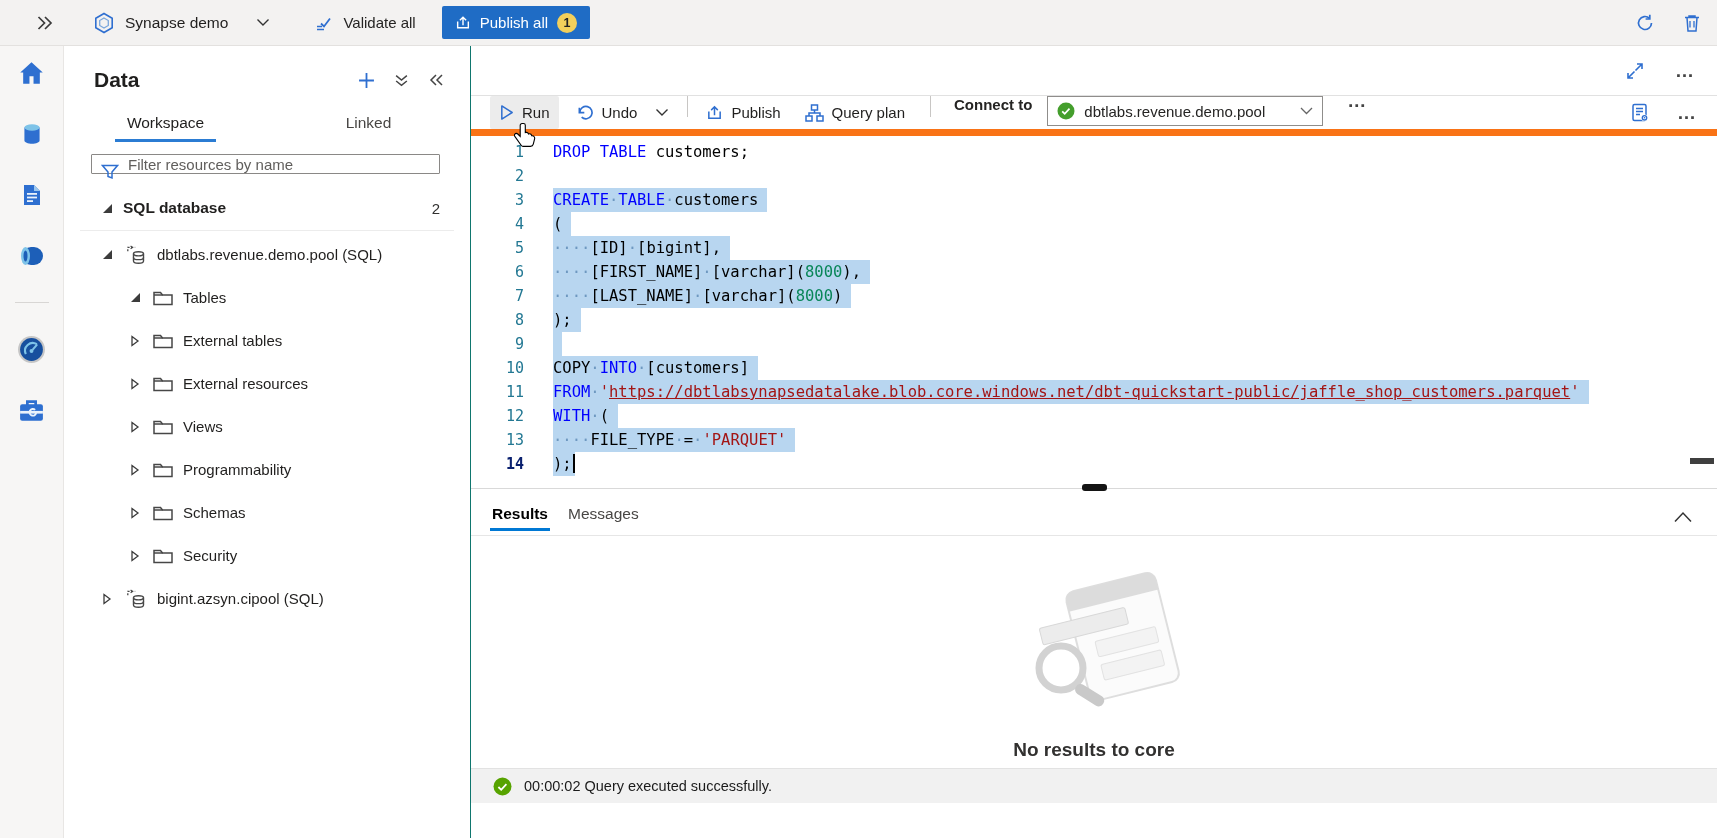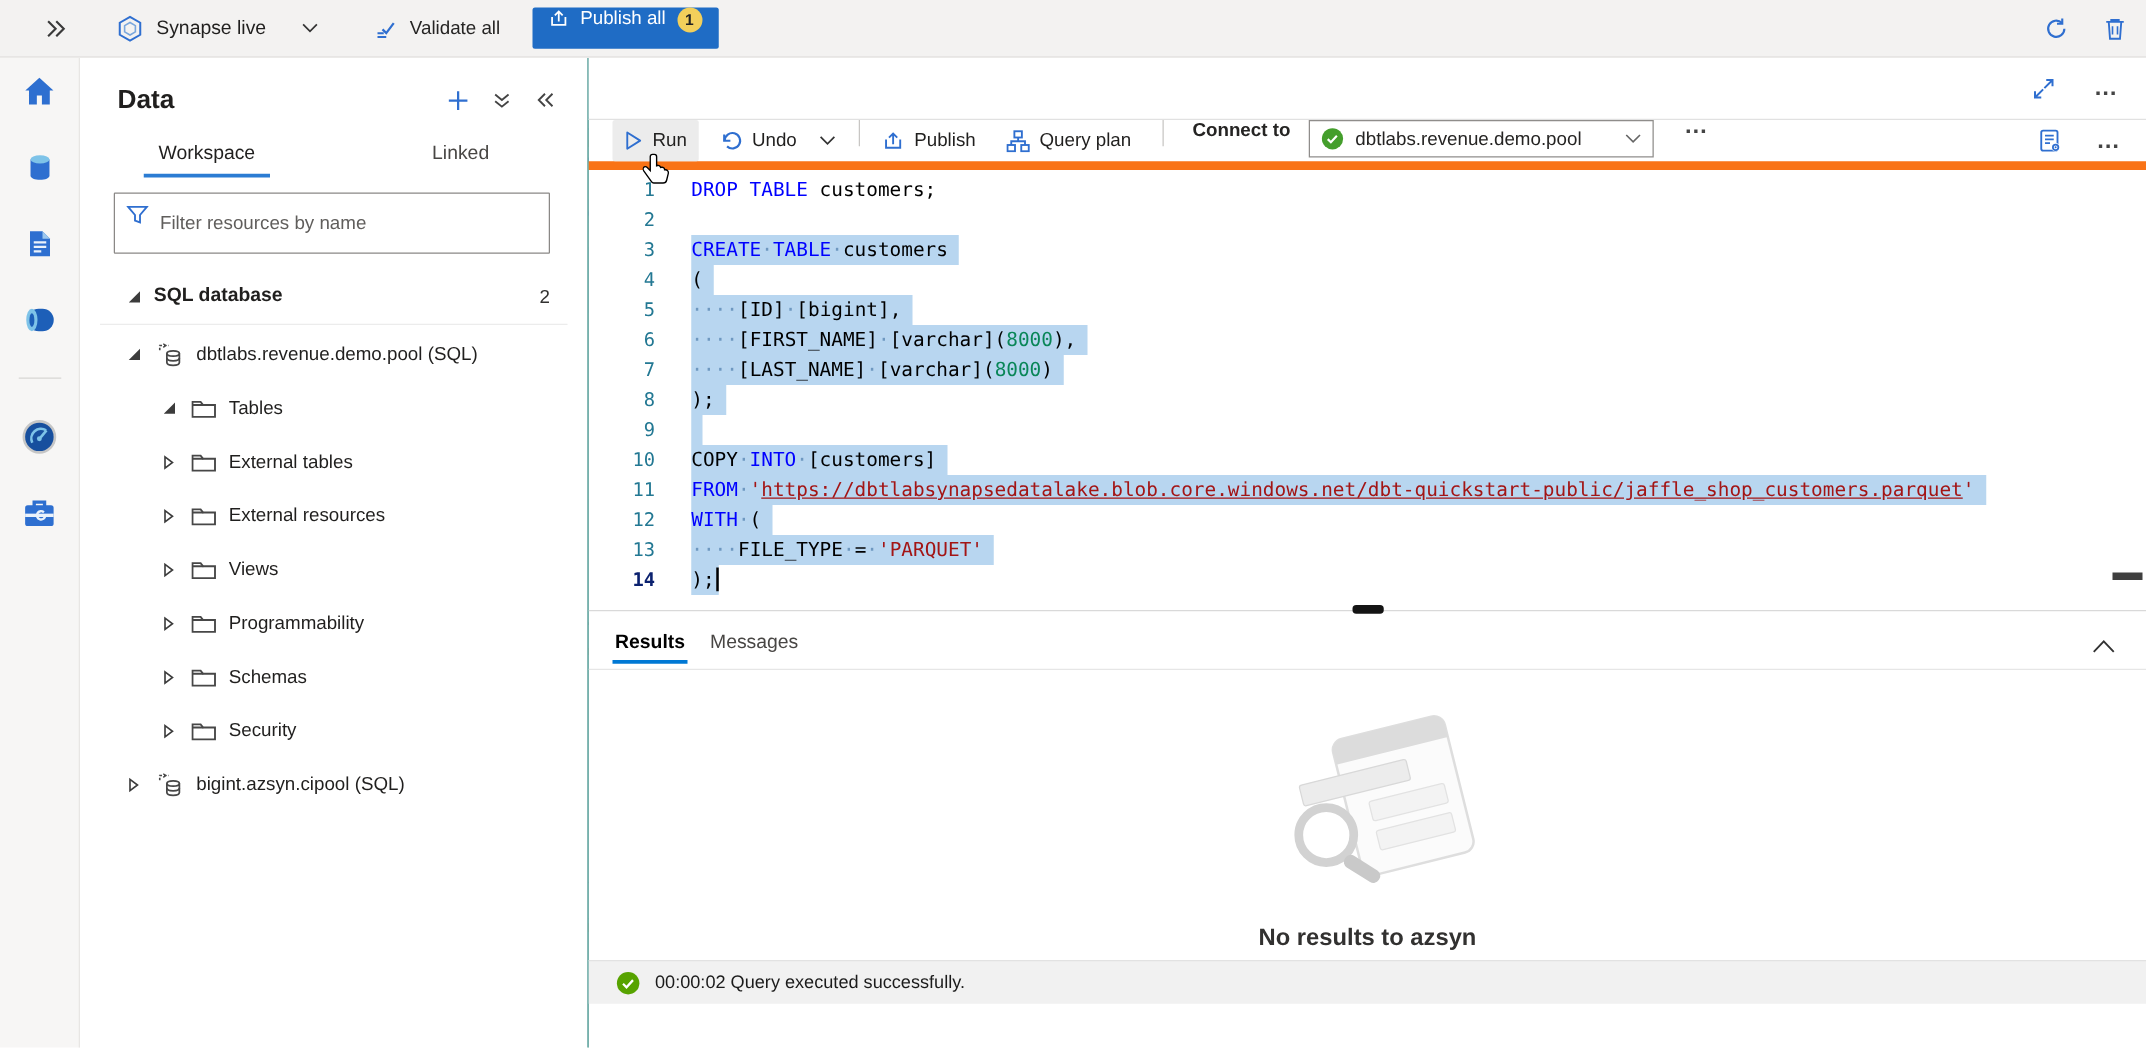--- a/index.html
+++ b/index.html
@@ -135,7 +135,7 @@
           <path d="M11 6l4.3 2.5v5L11 16l-4.3-2.5v-5z" fill="none" stroke="#7aa7dd" stroke-width="1.3"></path>
         </svg>
     </span>
-    <span class="mode-label">Synapse live</span>
+    <span class="mode-label">Synapse demo</span>
     <span class="mode-chev">
       <svg width="14" height="9" viewBox="0 0 14 9">
           <path d="M1.5 1.5L7 7l5.5-5.5" stroke="#333" stroke-width="1.4" fill="none"></path>

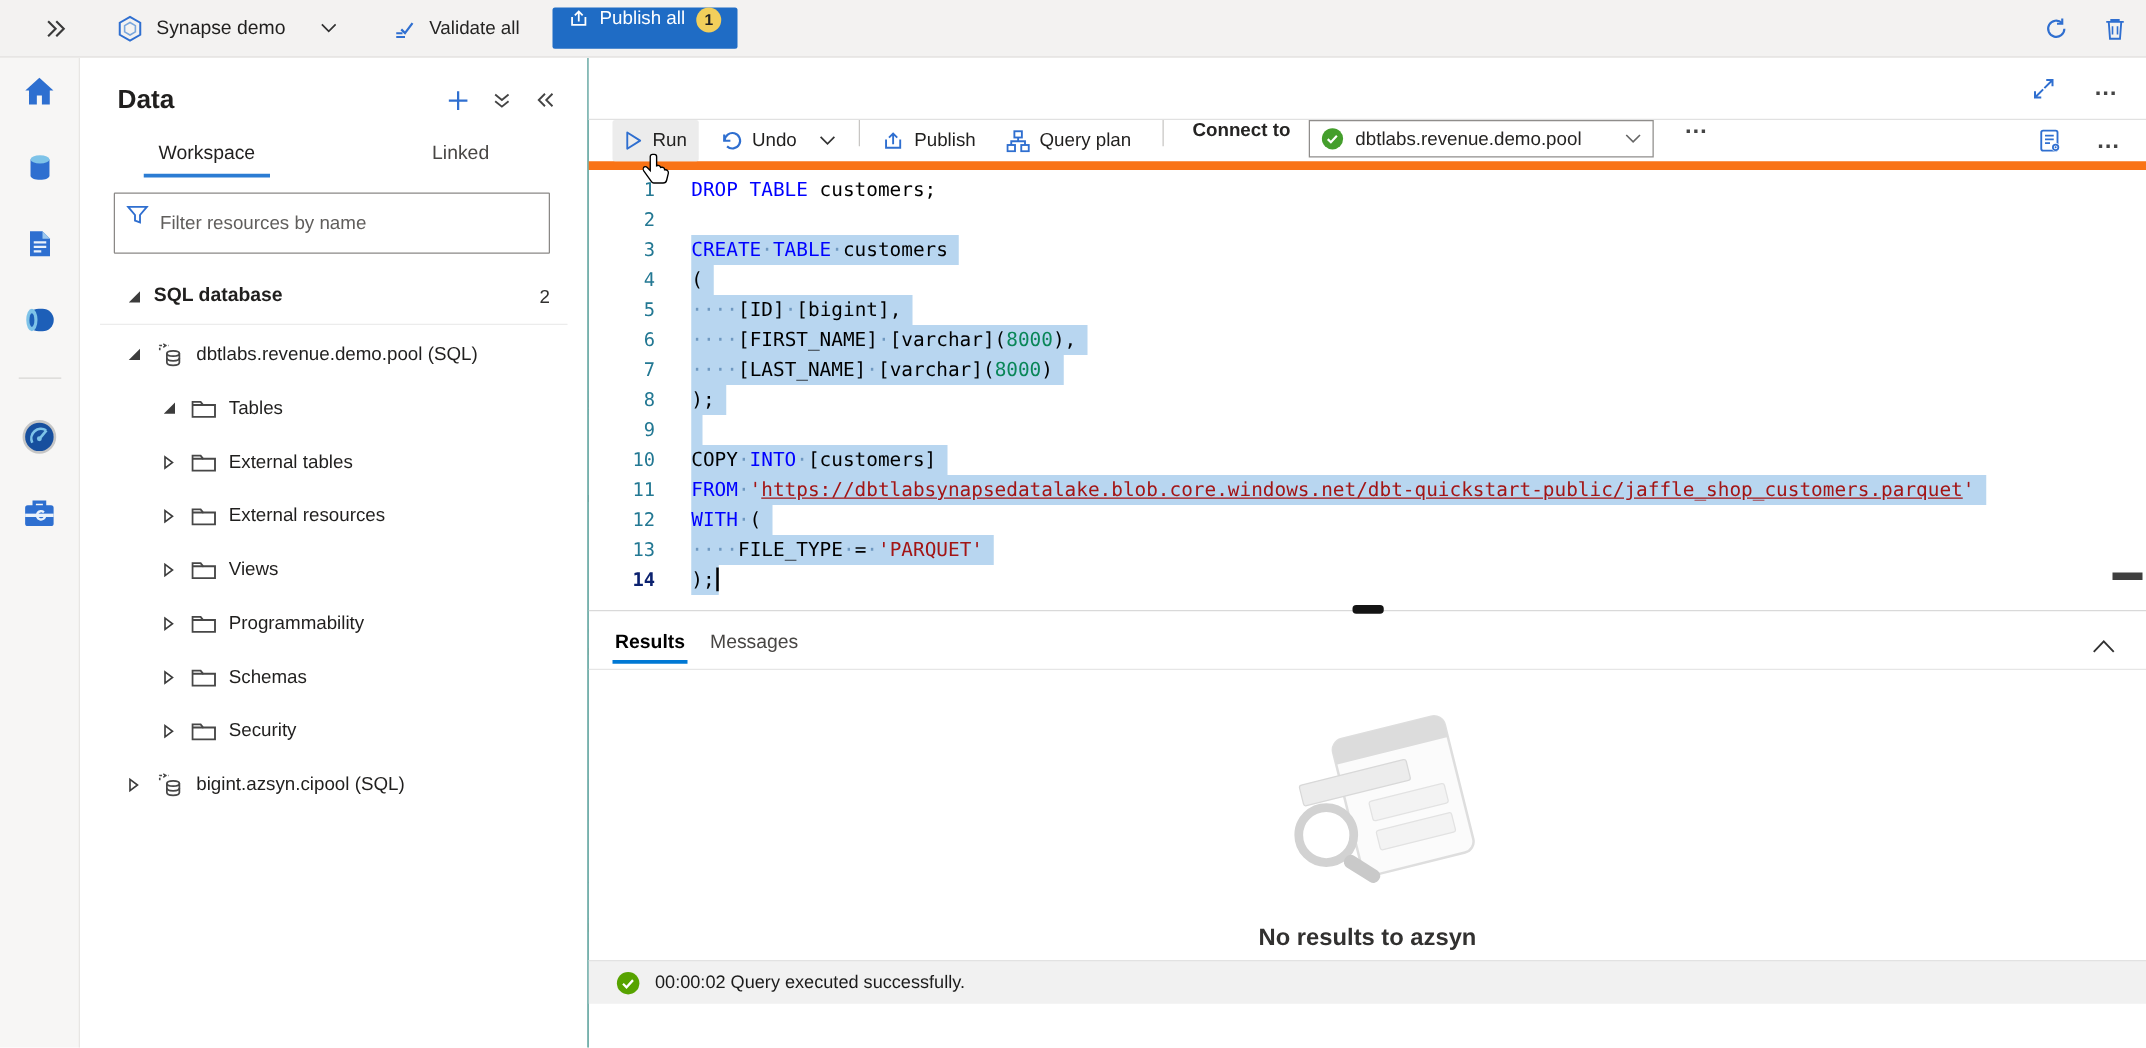--- a/index.html
+++ b/index.html
@@ -20,7 +20,7 @@
   .mode-label{font-size:15.5px; color:#201f1e;}
   .mode-chev{margin-left:18px;}
   .validate{display:flex; align-items:center; gap:9px; margin-left:44px;}
-  .publish-btn{display:flex; align-items:flex-start; gap:9px; margin-left:26px; height:33px;
+  .publish-btn{display:flex; align-items:center; gap:9px; margin-left:26px; height:33px;
     background:var(--publish-blue); color:#fff; border:none; border-radius:2px; padding:0 13px;
     font-size:15px; font-family:inherit; cursor:pointer;}
   .publish-badge{width:20px; height:20px; border-radius:50%; background:var(--badge-yellow);

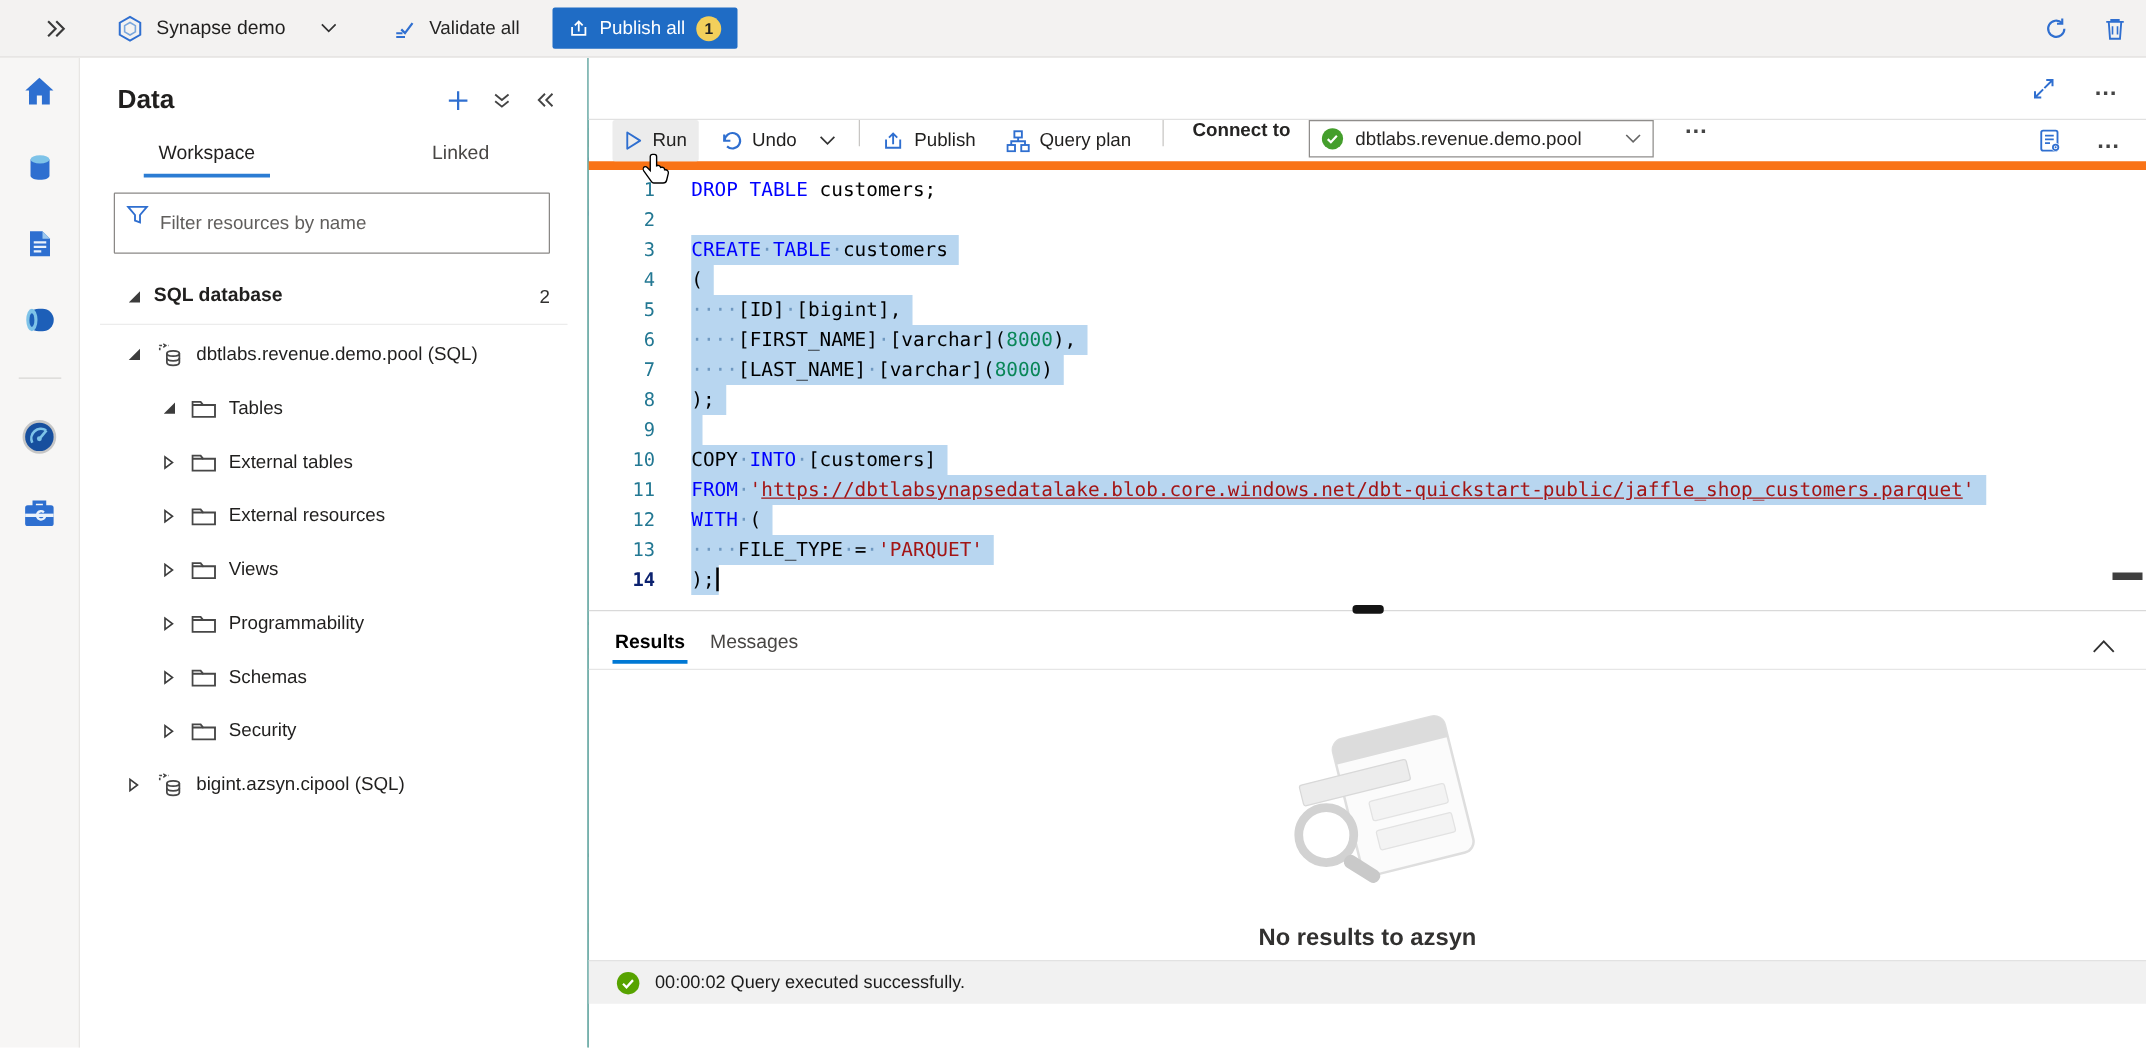--- a/index.html
+++ b/index.html
@@ -48,7 +48,7 @@
   .dp-tab.active .t{border-bottom-color:#2b7cd3;text-align:center;}
   .filter{position:relative; margin:6px 30px 0 27px;}
   .filter svg{position:absolute; left:10px; top:10px;}
-  .filter input{width:100%; height:49px; border:1px solid #8a8886; border-radius:1px;
+  .filter input{width:100%; height:20px; border:1px solid #8a8886; border-radius:1px;
     padding:0 8px 0 36px; font-size:15px; font-family:inherit; color:#323130;}
   .filter input::placeholder{color:#605e5c;}
   .tree{margin-top:14px;}

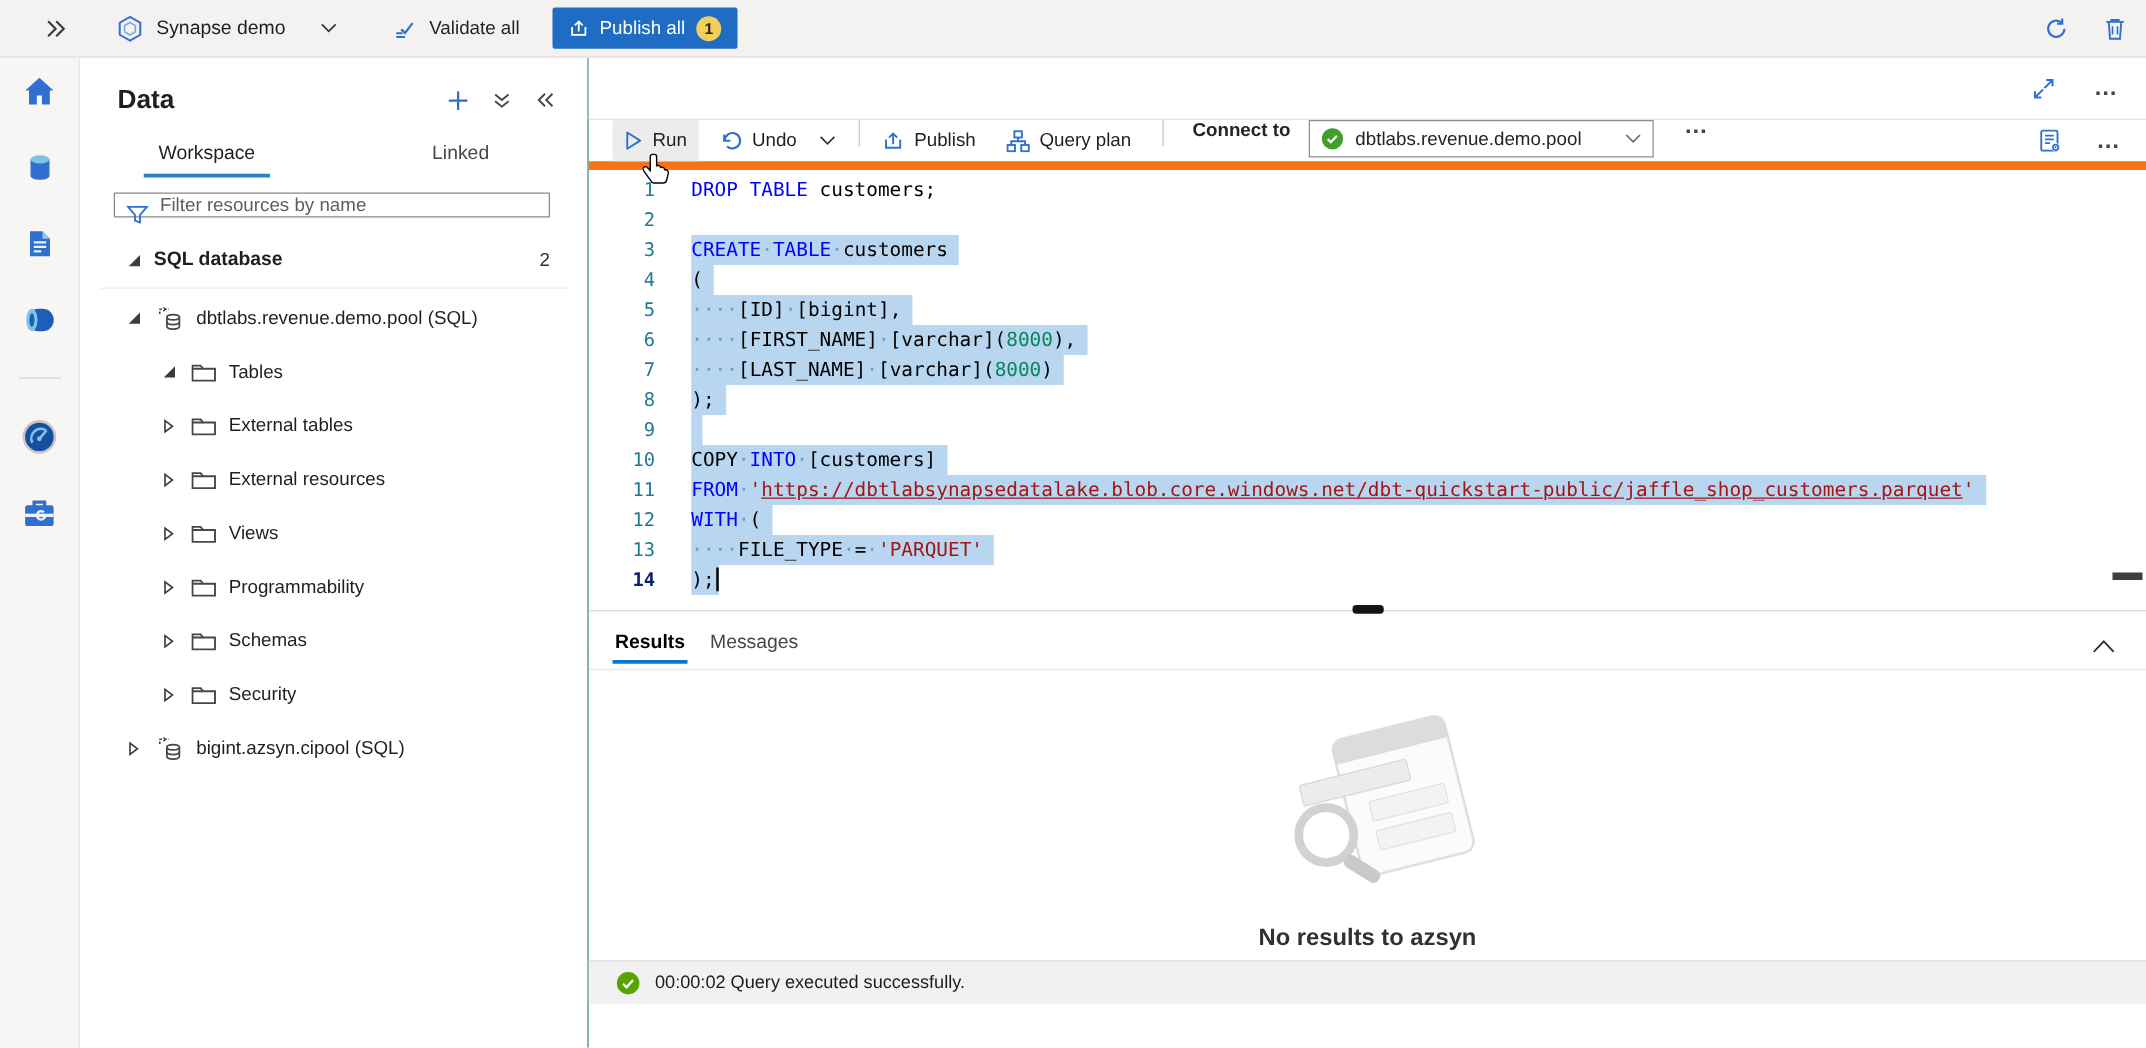--- a/index.html
+++ b/index.html
@@ -579,7 +579,7 @@
           <rect x="80" y="112" width="32" height="11" rx="5" fill="#c9c9c9" transform="rotate(32 80 112)"></rect>
         </svg>
       </span>
-      <div class="res-title">No results to azsyn</div>
+      <div class="res-title">No results to core</div>
       <div class="res-sub">Your query yielded no displayable results</div>
     </div>
     <div class="statusbar">

